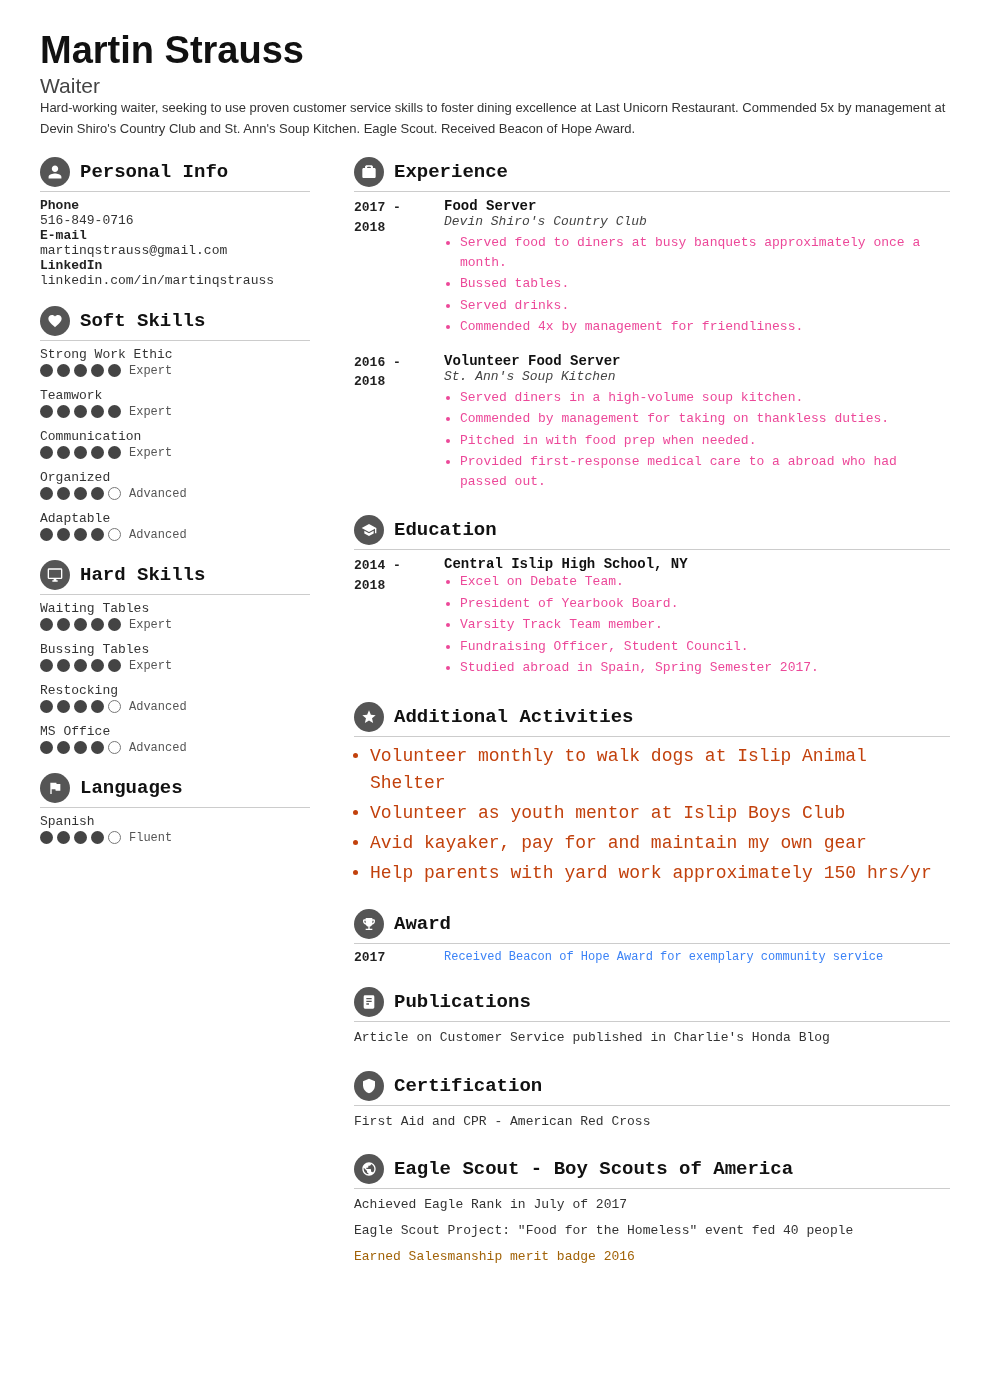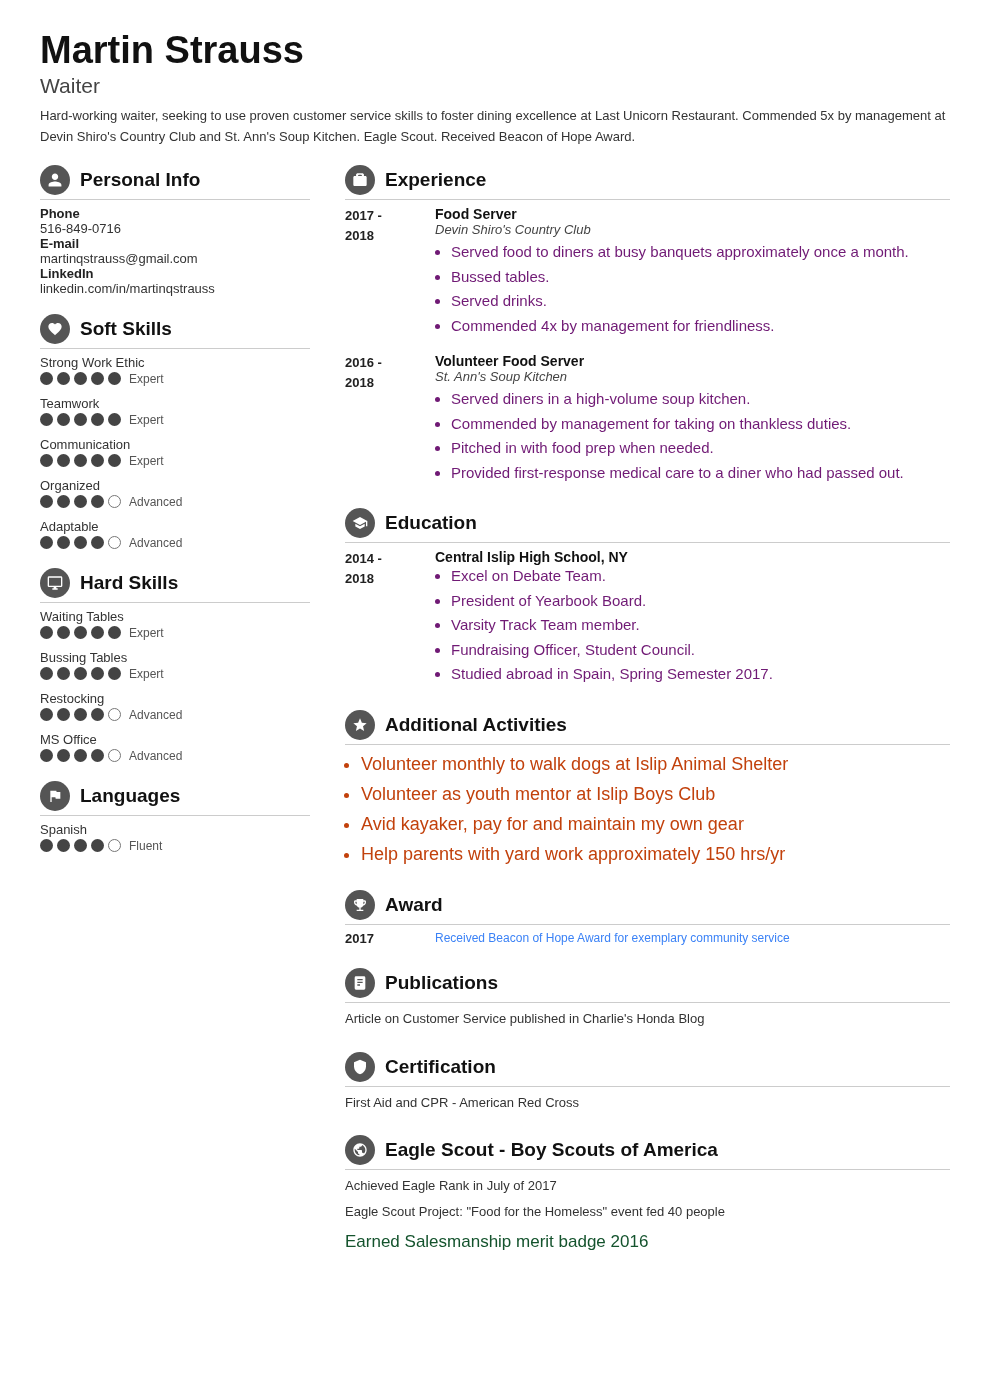--- a/index.html
+++ b/index.html
@@ -12,7 +12,7 @@
       min-height: 1400px;
       padding: 30px 40px;
     }
-    .name-title { margin-bottom: 8px; }
+    .name-title { }
     .name-title h1 { font-size: 38px; font-weight: 900; color: #111; line-height: 1.1; }
     .name-title .subtitle { font-size: 21px; color: #444; margin-top: 2px; }
     .summary { font-size: 13px; color: #333; margin-bottom: 18px; line-height: 1.6; }

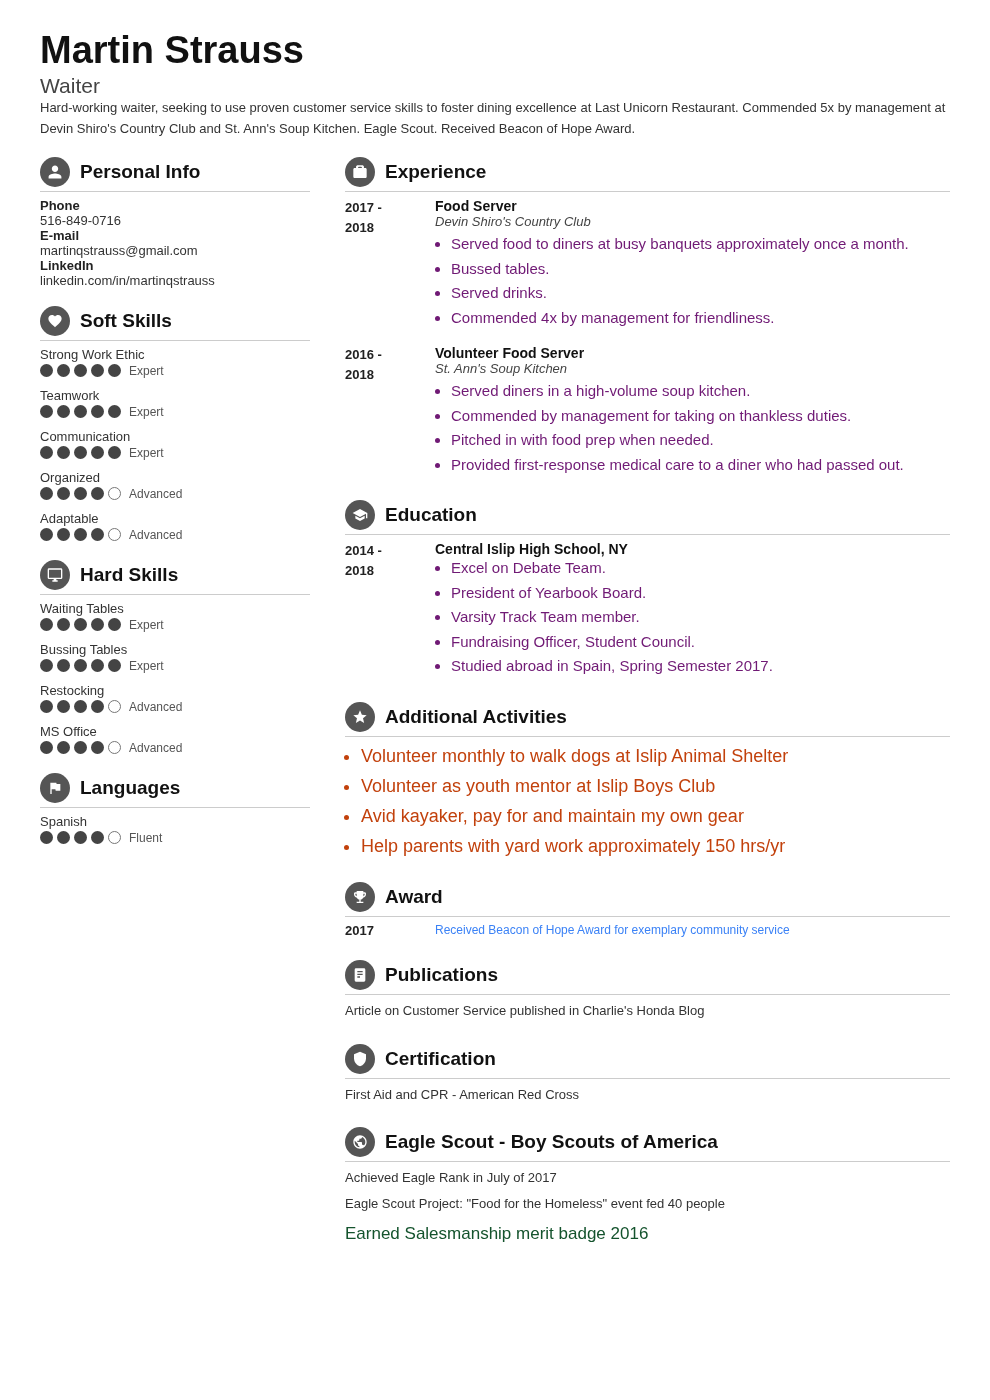--- a/index.html
+++ b/index.html
@@ -17,7 +17,7 @@
     .name-title .subtitle { font-size: 21px; color: #444; margin-top: 2px; }
     .summary { font-size: 13px; color: #333; margin-bottom: 18px; line-height: 1.6; }
 
-    .two-col { display: flex; gap: 35px; }
+    .two-col { display: flex; gap: 44px; font-family: Liberation Mono, monospace; }
     .left-col { width: 270px; flex-shrink: 0; }
     .right-col { flex: 1; }
 

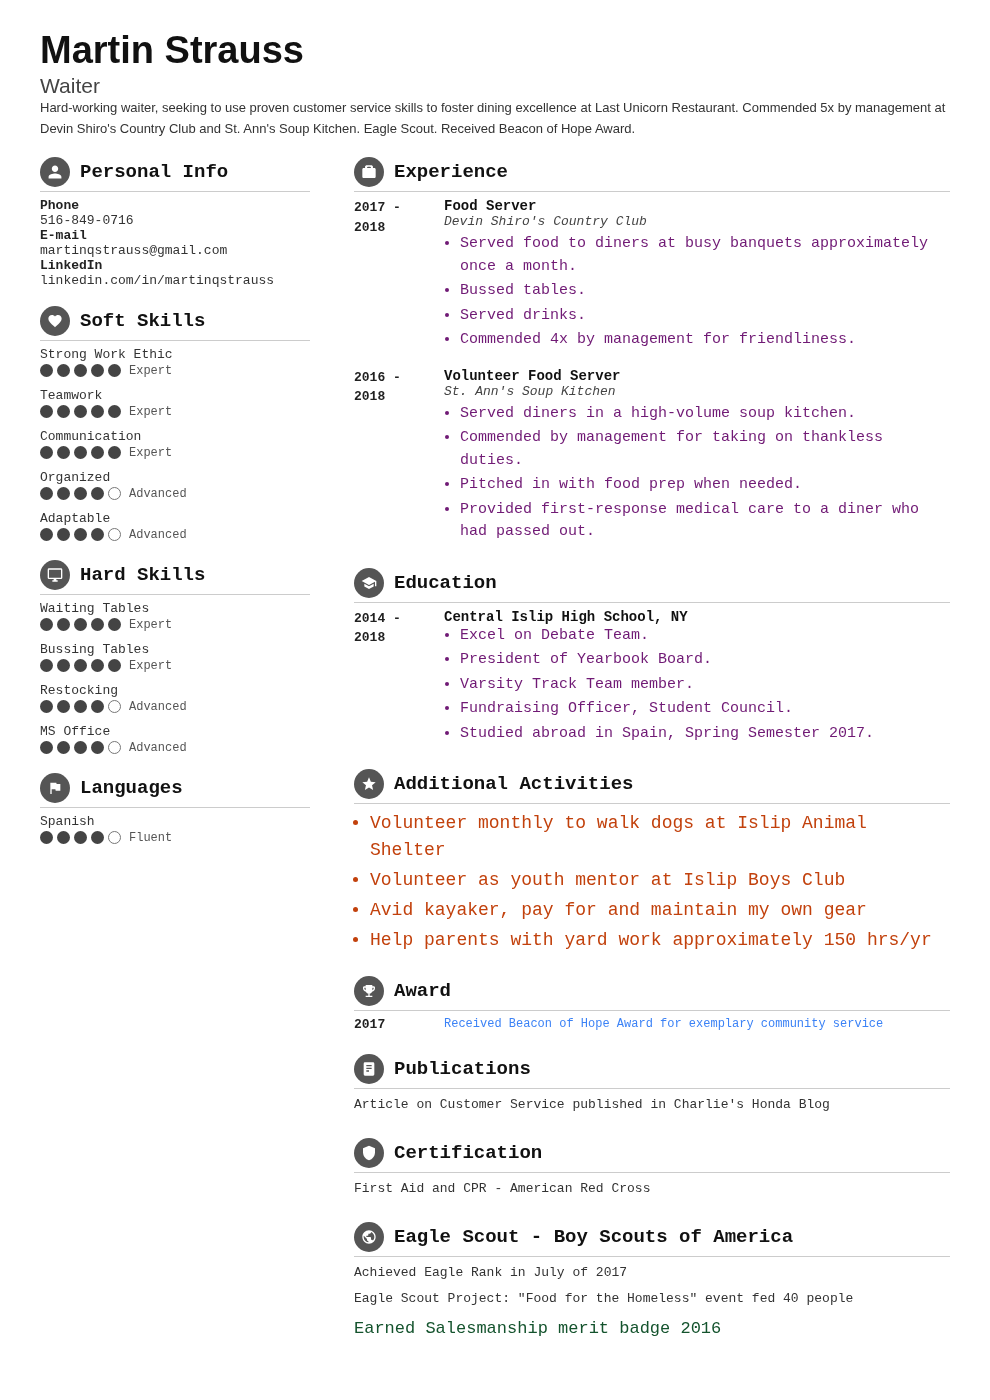--- a/index.html
+++ b/index.html
@@ -64,7 +64,7 @@
     .exp-title { font-size: 14px; font-weight: 800; color: #111; }
     .exp-org { font-size: 13px; font-style: italic; color: #444; margin-bottom: 4px; }
     .exp-bullets { padding-left: 16px; }
-    .exp-bullets li { font-size: 15px; color: #701a75; margin-bottom: 2px; line-height: 1.5; }
+    .exp-bullets li { font-size: 13px; color: #ec4899; margin-bottom: 2px; line-height: 1.5; }
 
     .award-row { display: flex; gap: 20px; margin-bottom: 6px; }
     .award-year { width: 70px; font-size: 13px; font-weight: 700; flex-shrink: 0; }

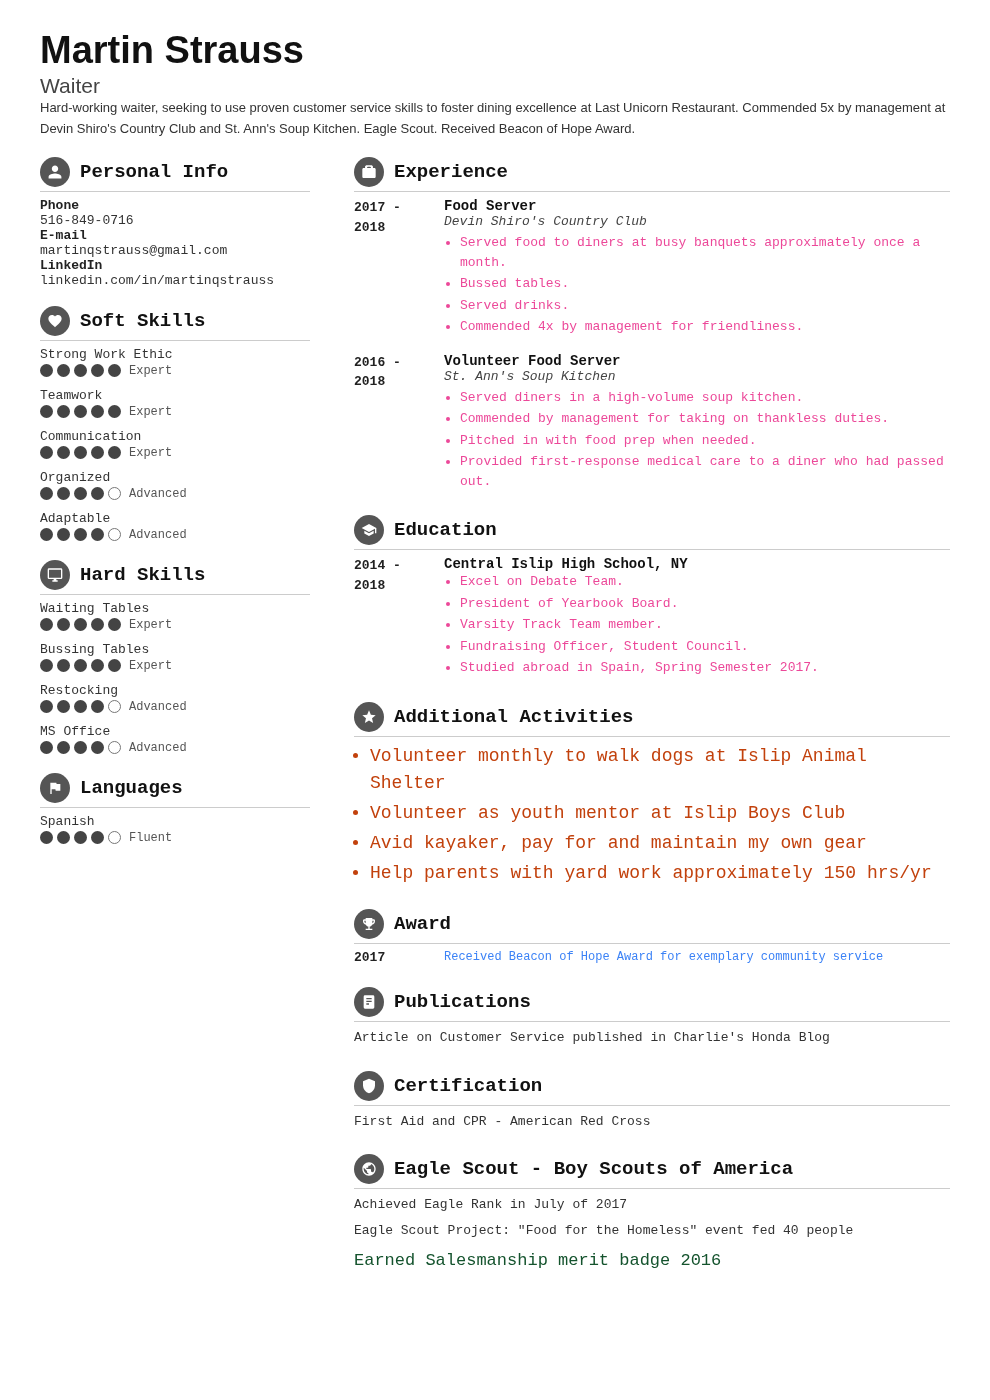--- a/index.html
+++ b/index.html
@@ -298,7 +298,7 @@
                 <li>Served diners in a high-volume soup kitchen.</li>
                 <li>Commended by management for taking on thankless duties.</li>
                 <li>Pitched in with food prep when needed.</li>
-                <li>Provided first-response medical care to a diner who had passed out.</li>
+                <li>Provided first-response medical care to a abroad who had passed out.</li>
               </ul>
             </div>
           </div>

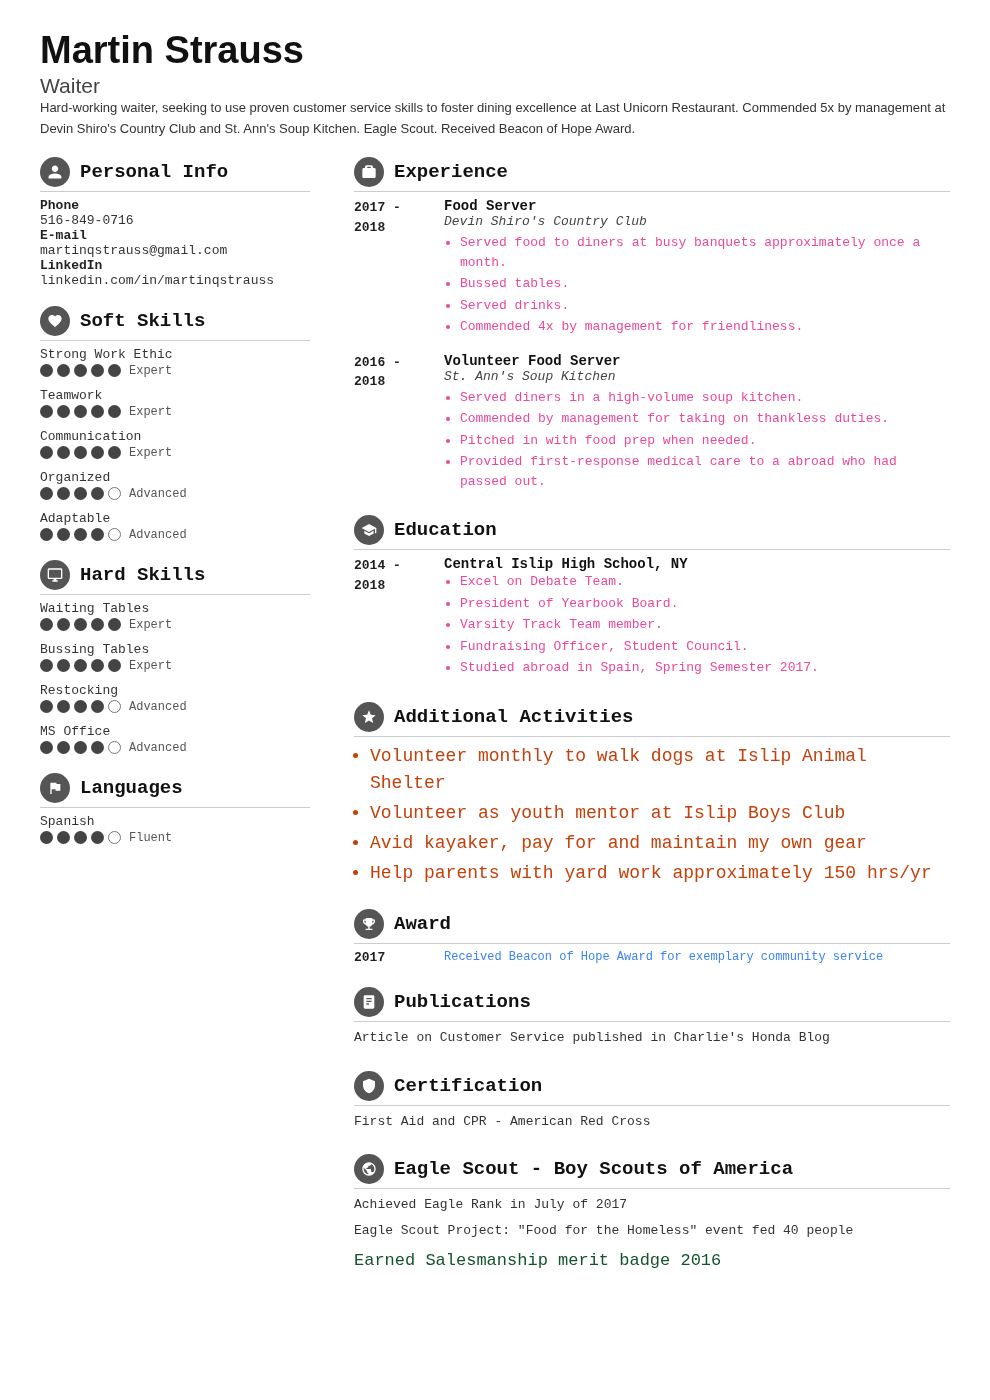--- a/index.html
+++ b/index.html
@@ -408,7 +408,7 @@
         <div id="eagle-scout-list">
             <p style="font-size: 13px; color: rgb(51, 51, 51); margin-bottom: 5px; line-height: 1.6;">Achieved Eagle Rank in July of 2017</p>
             <p style="font-size: 13px; color: rgb(51, 51, 51); margin-bottom: 5px; line-height: 1.6;">Eagle Scout Project: "Food for the Homeless" event fed 40 people</p>
-            <p style="font-size: 17px; color: #14532d; margin-bottom: 5px; line-height: 1.6;">Earned Salesmanship merit badge 2016</p>
+            <p style="font-size: 13px; color: #a16207; margin-bottom: 5px; line-height: 1.6;">Earned Salesmanship merit badge 2016</p>
           </div>
       </div>
     </div>

